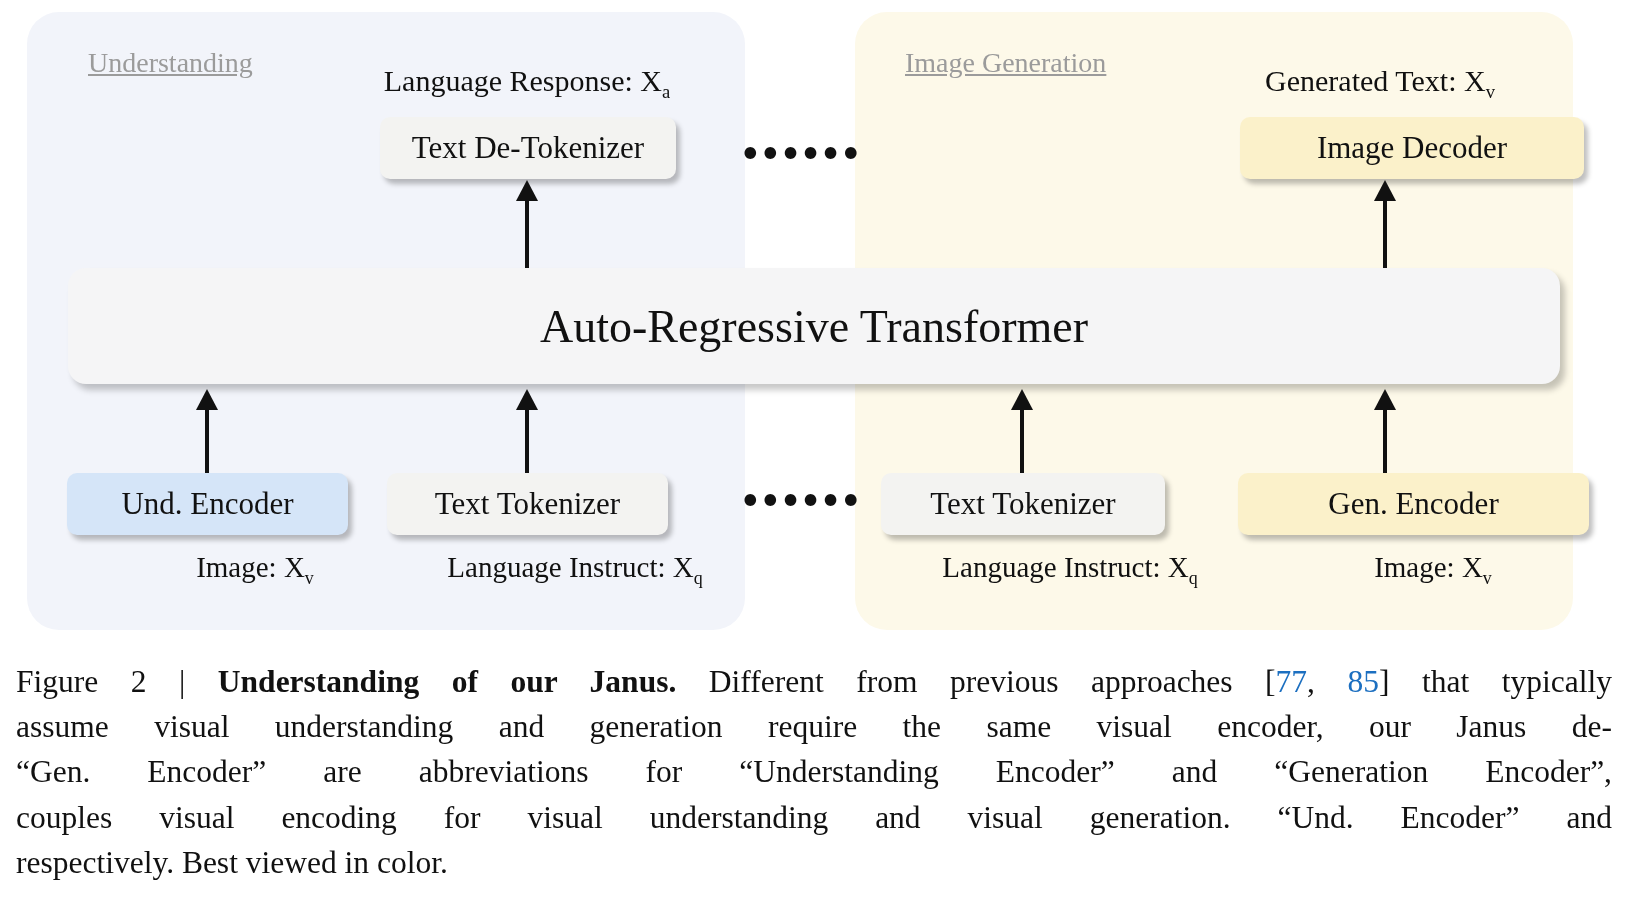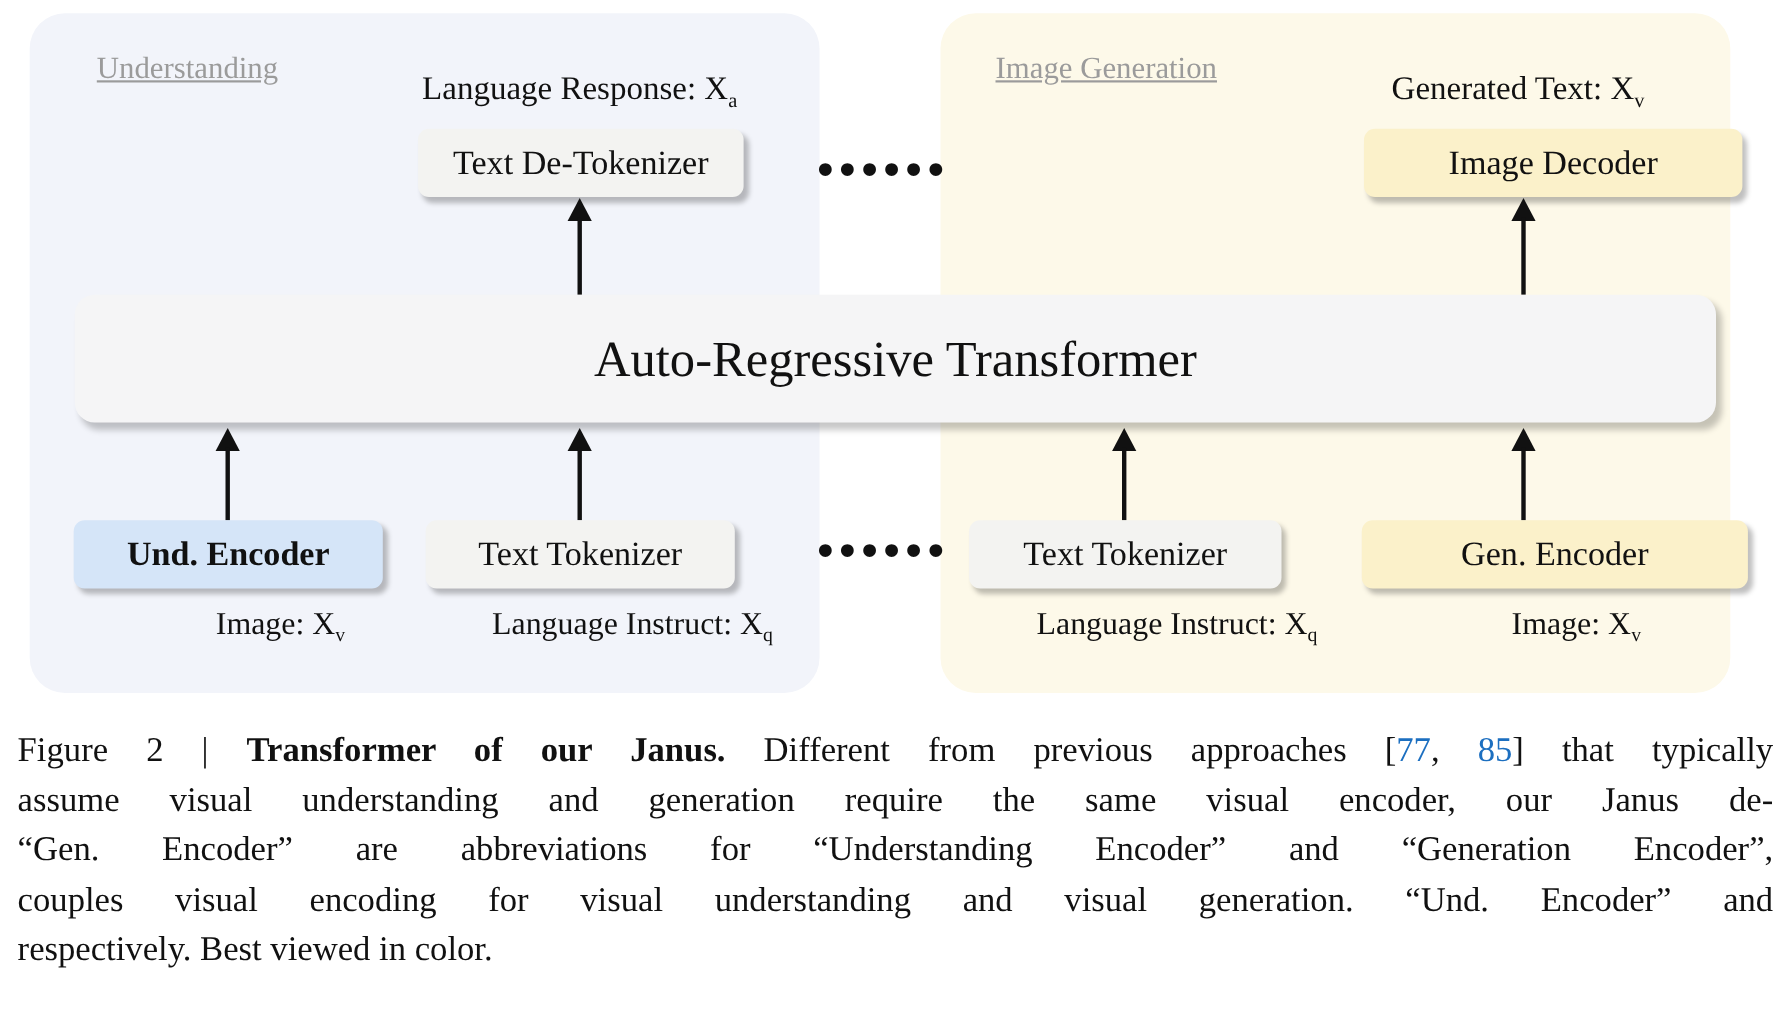--- a/index.html
+++ b/index.html
@@ -58,7 +58,7 @@
     box-shadow: 4px 5px 5px rgba(0,0,0,0.25);
   }
   .node-gray   { background: var(--box-gray-bg, #f3f3f1); }
-  .node-blue   { background: var(--box-blue-bg, #d5e5f8); font-weight: bold; }
+  .node-blue   { background: var(--box-blue-bg, #d5e5f8); }
   .node-yellow { background: var(--box-yellow-bg, #fbf1ca); }
 
   #transformer {

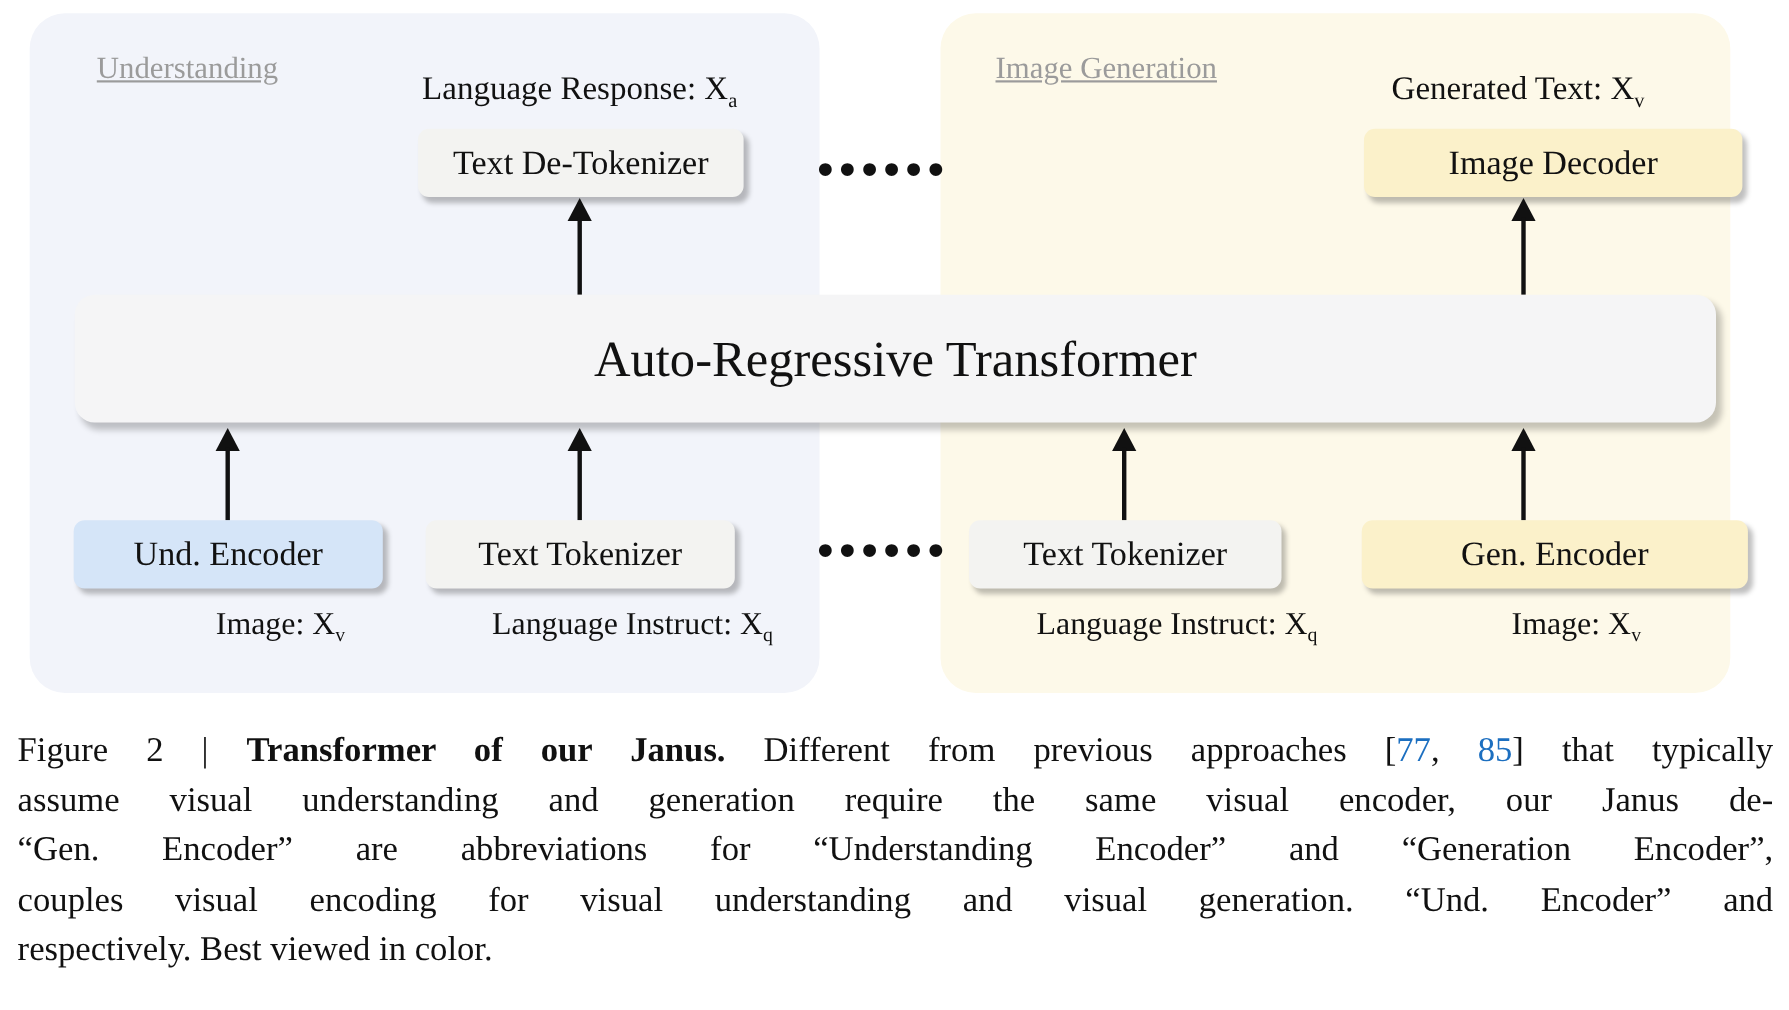--- a/index.html
+++ b/index.html
@@ -194,7 +194,7 @@
   </div>
 
   <div id="caption">
-      <div class="cap-line"><span>Figure 2 | </span><span class="bold">Transformer of our Janus.</span><span> Different from previous approaches [</span><span class="cite">77</span><span>, </span><span class="cite">85</span><span>] that typically</span></div>
+      <div class="cap-line"><span>Figure 2 | </span><span class="bold">Understanding of our Janus.</span><span> Different from previous approaches [</span><span class="cite">77</span><span>, </span><span class="cite">85</span><span>] that typically</span></div>
       <div class="cap-line"><span>assume visual understanding and generation require the same visual encoder, our Janus de-</span></div>
       <div class="cap-line"><span>“Gen. Encoder” are abbreviations for “Understanding Encoder” and “Generation Encoder”,</span></div>
       <div class="cap-line"><span>couples visual encoding for visual understanding and visual generation. “Und. Encoder” and</span></div>

